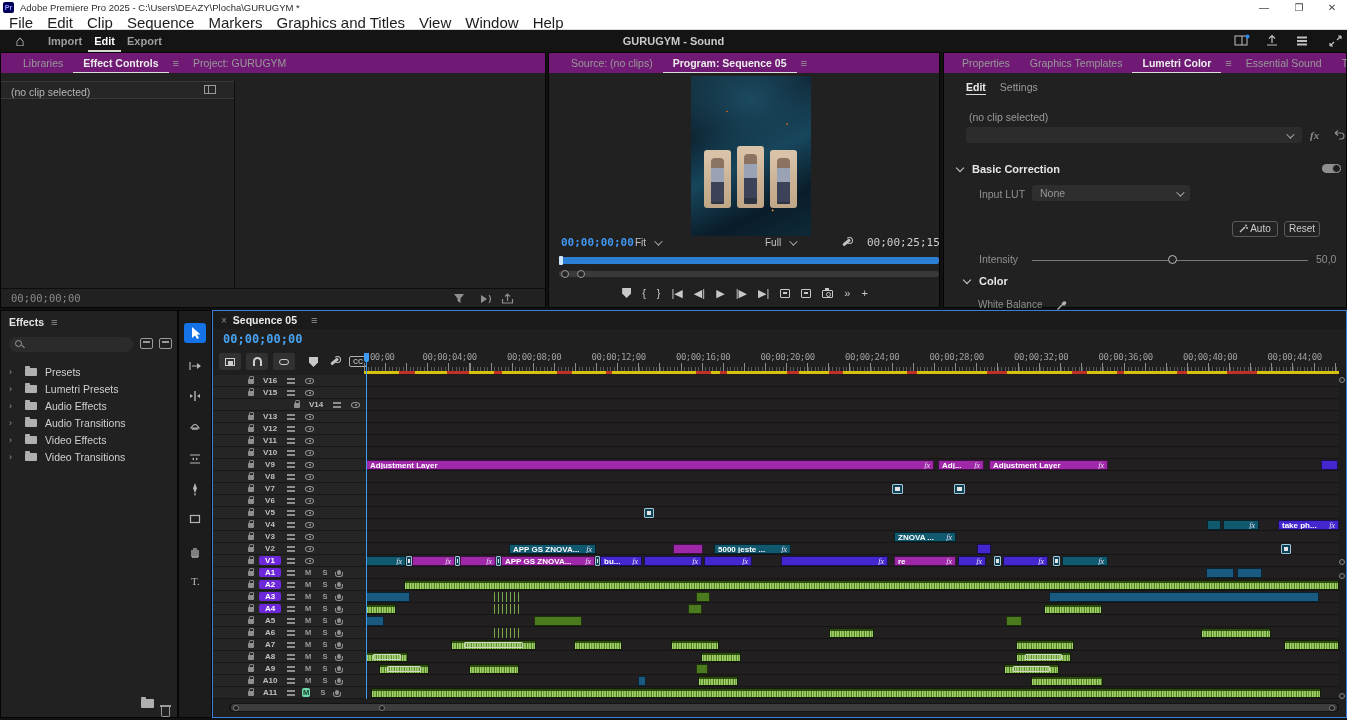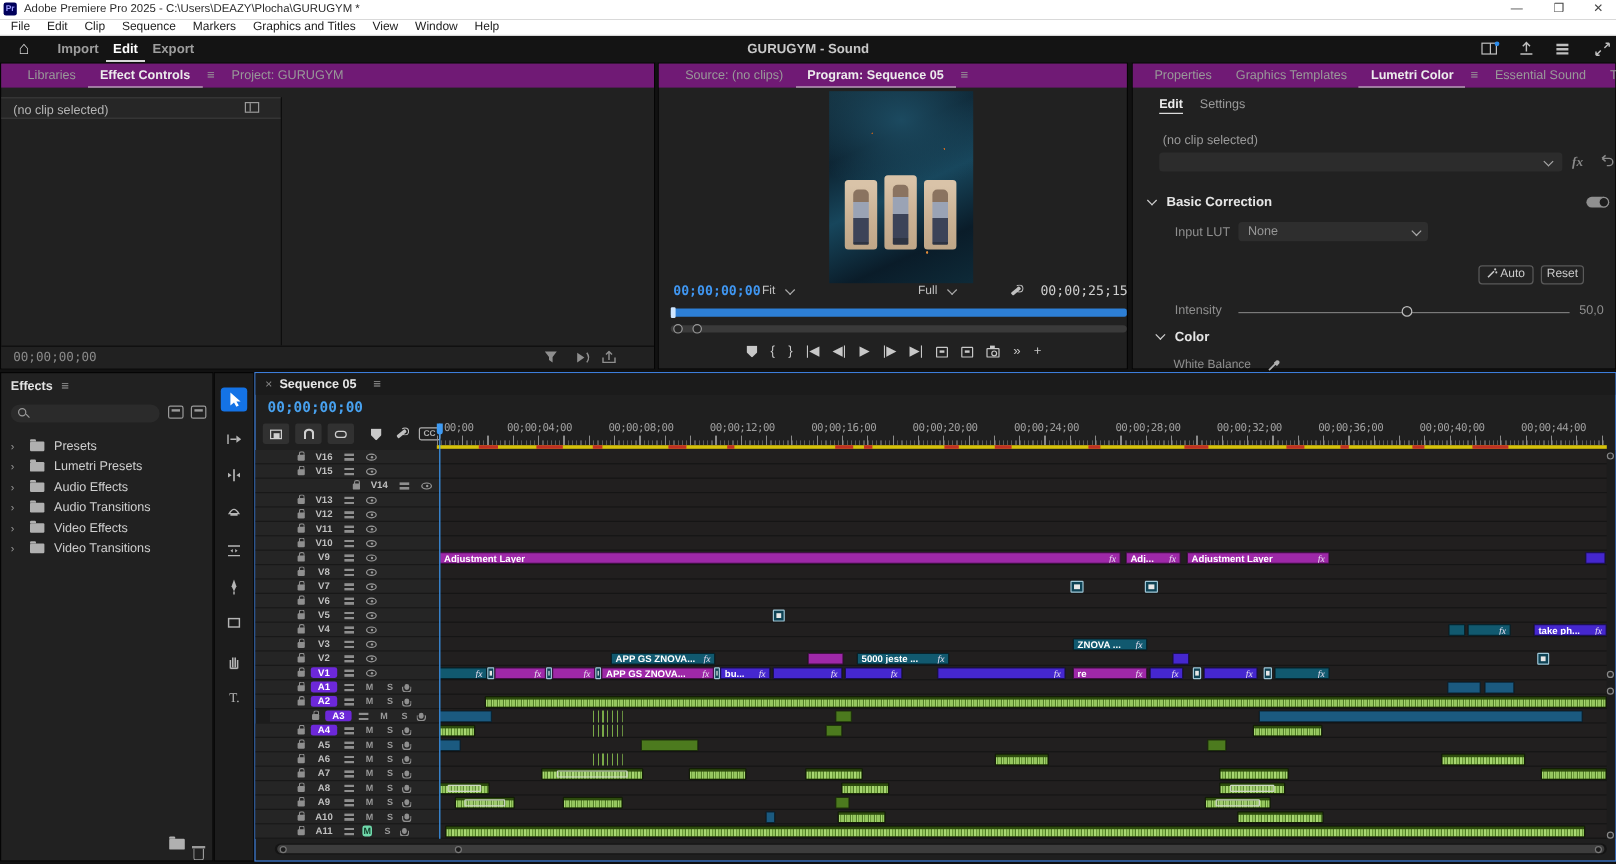--- a/index.html
+++ b/index.html
@@ -15,7 +15,7 @@
   #title-text { left:20px; top:2px; font-size:9.5px; color:#2b2b2b; white-space:nowrap; }
   .winbtn { top:0; width:28px; height:15px; text-align:center; font-size:10px; color:#444; line-height:15px; }
   #menubar { left:0; top:16px; width:1347px; height:14px; background:#ffffff; display:flex; align-items:center; padding-left:2px; border-bottom:1px solid #d8d8d8;}
-  #menubar span { font-size:10px; color:#1c1c1c; padding:0 7px; }
+  #menubar span { font-size:15px; color:#1c1c1c; padding:0 7px; }
 
   
   #appbar { left:0; top:30px; width:1347px; height:22px; background:#141414; }

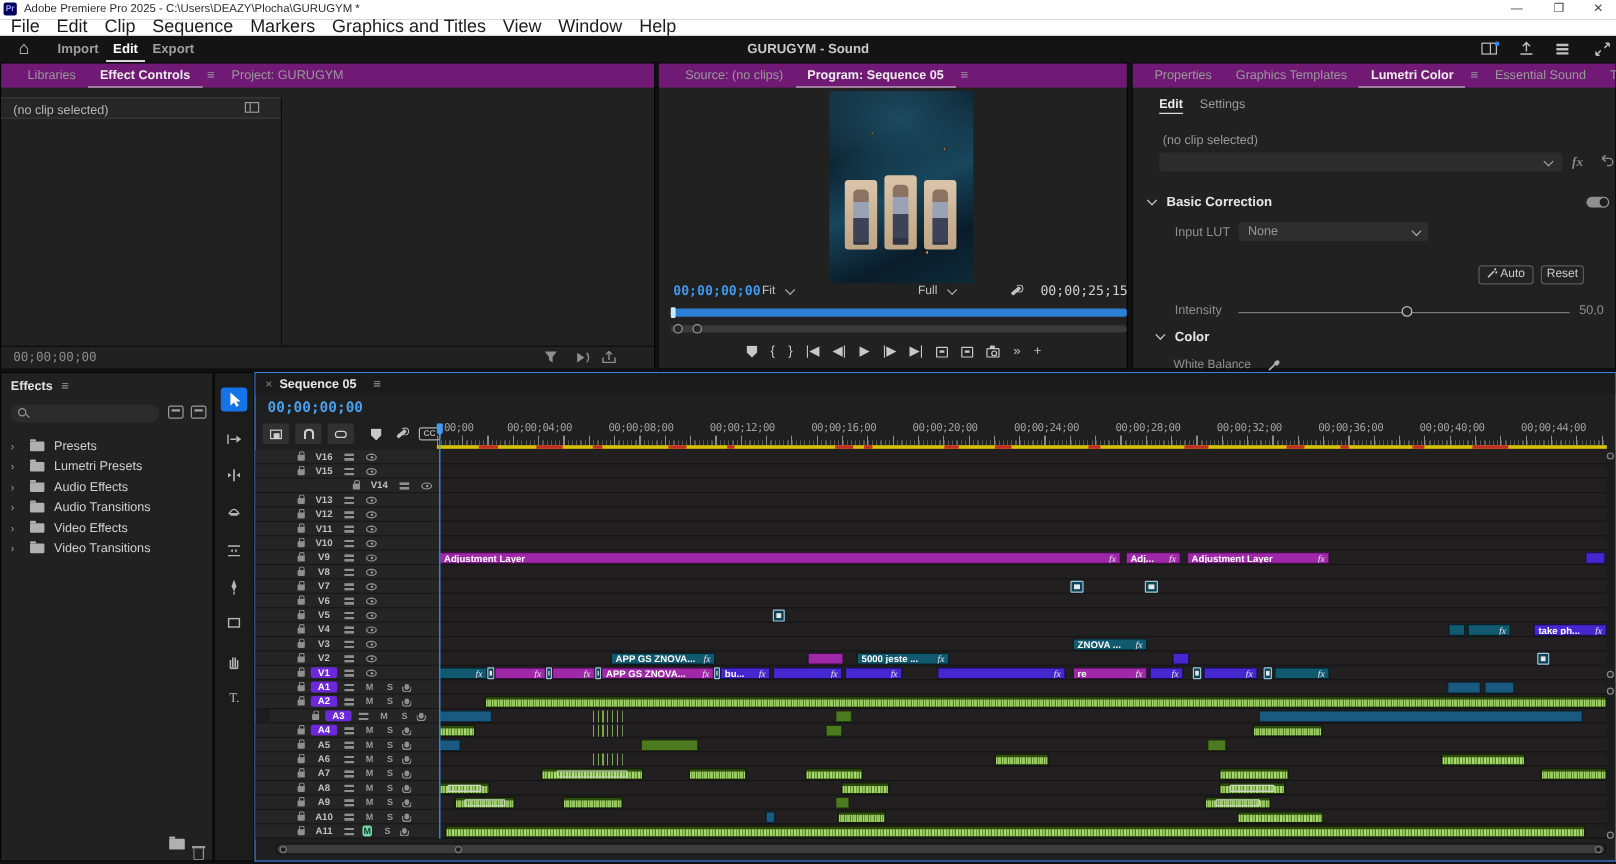--- a/index.html
+++ b/index.html
@@ -769,7 +769,7 @@
       <div class="lane abs" id="lane-A2" style="top: 204px;">
         <div class="clip c-wave" style="left: 38px; width: 935px;"></div>
       </div>
-      <div class="trow abs" style="top: 216px; margin-left: 12px;">
+      <div class="trow abs" style="top: 216px;">
         <div class="lock"></div>
         <div class="tname sel">A3</div>
         <div class="patch"></div>

